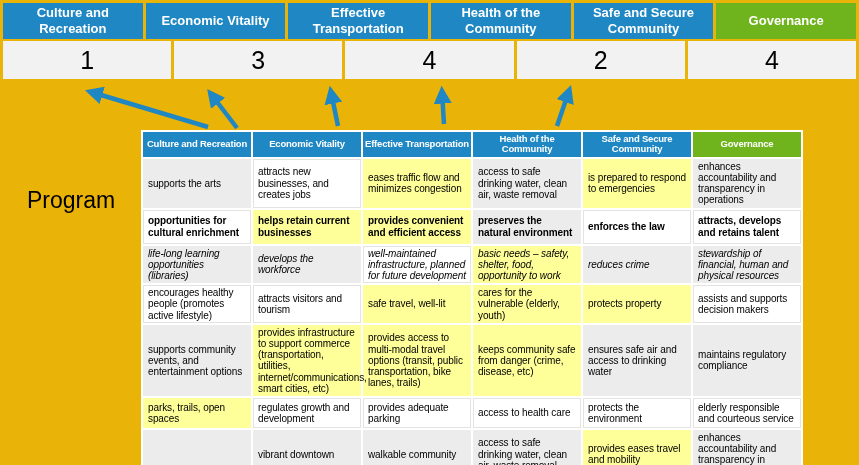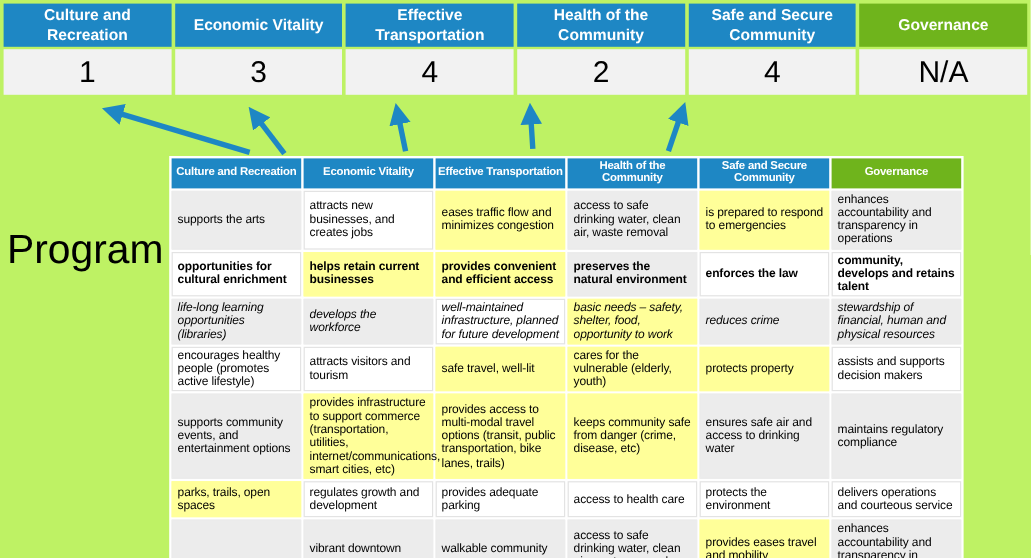--- a/index.html
+++ b/index.html
@@ -4,7 +4,7 @@
 <style>
   html,body{margin:0;padding:0;background:#fff;}
   #page{
-    position:relative;width:859px;height:465px;background:#bef264;overflow:hidden;
+    position:relative;width:859px;height:465px;background:#eab308;overflow:hidden;
     font-family:"Liberation Sans","DejaVu Sans",sans-serif;color:#000;
   }
   

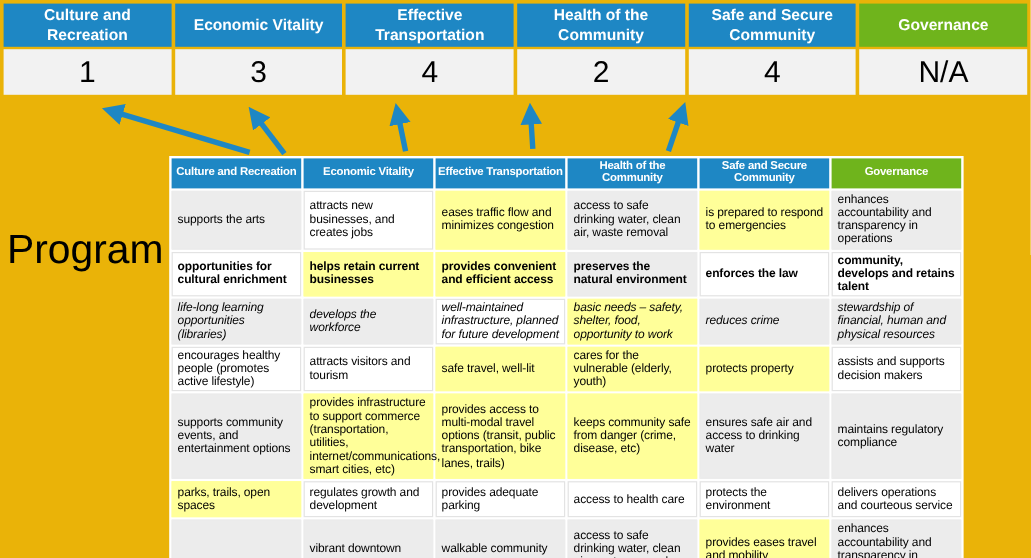--- a/index.html
+++ b/index.html
@@ -64,7 +64,6 @@
       <div class="sum-score">4</div>
       <div class="sum-score">2</div>
       <div class="sum-score">4</div>
-      <div class="sum-score">N/A</div>
     </div>
 
   <svg id="arrows-svg" width="680" height="52" viewBox="0 0 680 52">

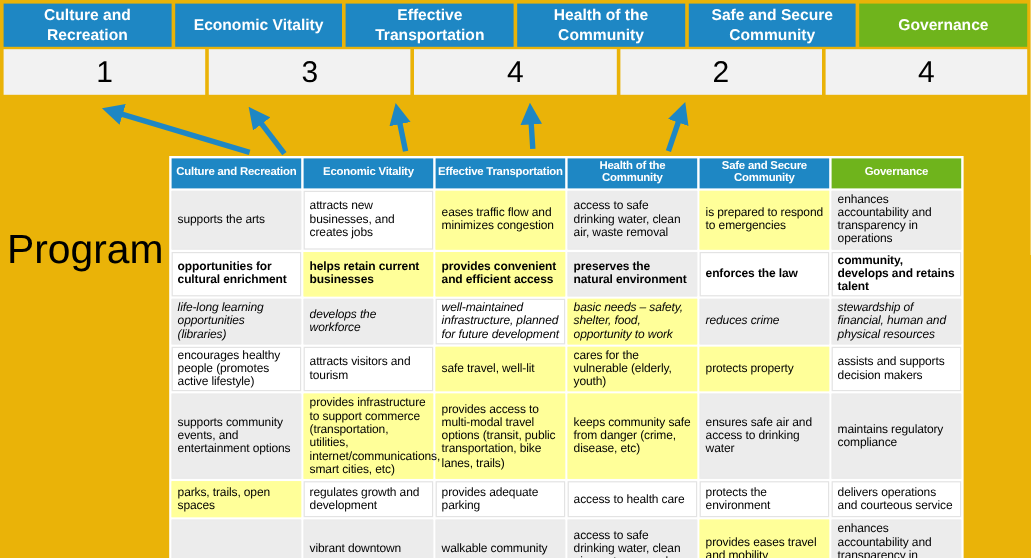--- a/index.html
+++ b/index.html
@@ -25,7 +25,7 @@
   
   #program-title{
     position:absolute;left:2px;top:184px;width:138px;text-align:center;
-    font-size:34px;line-height:1.43;color:#000;
+    font-size:23px;line-height:1.43;color:#000;
   }
   
   #matrix-table{

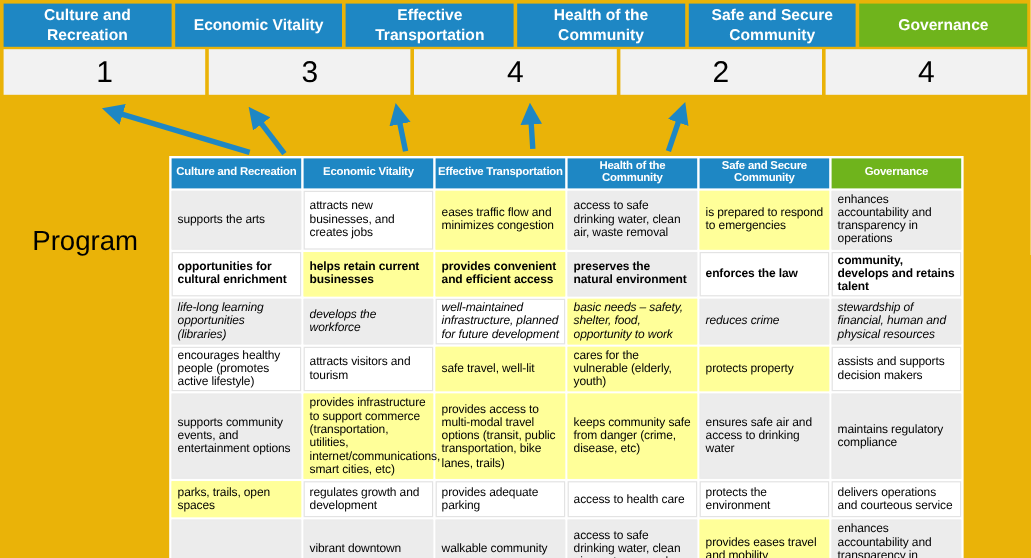--- a/index.html
+++ b/index.html
@@ -119,7 +119,7 @@
           <td class="yellow">provides convenient and efficient access</td>
           <td class="gray">preserves the natural environment</td>
           <td class="white">enforces the law</td>
-          <td class="white">community, develops and retains talent</td>
+          <td class="white">attracts, develops and retains talent</td>
         </tr>
         <tr style="height: 34px; font-style: italic;">
           <td class="gray">life-long learning opportunities (libraries)</td>

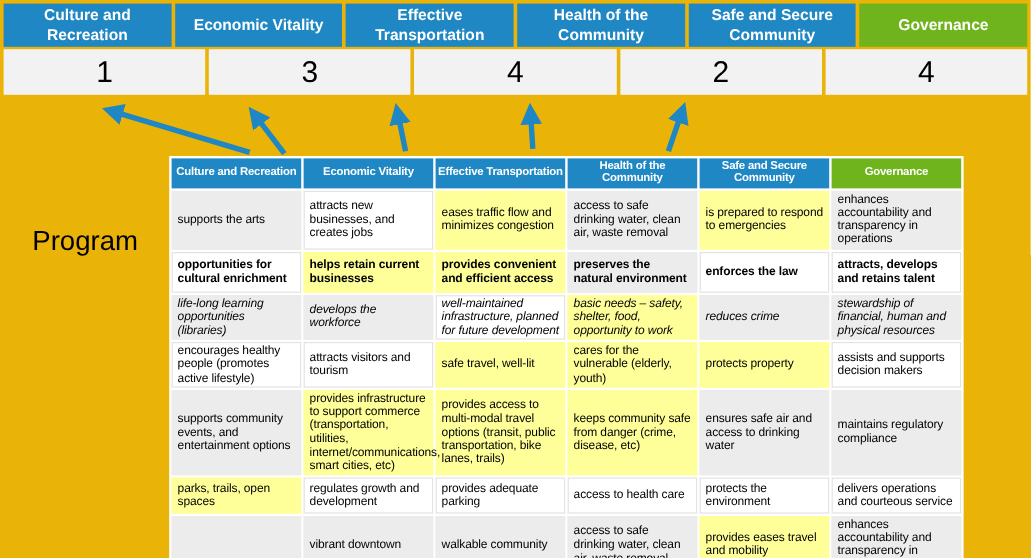--- a/index.html
+++ b/index.html
@@ -151,7 +151,7 @@
           <td class="white">provides adequate parking</td>
           <td class="white">access to health care</td>
           <td class="white">protects the environment</td>
-          <td class="white">delivers operations and courteous service</td>
+          <td class="white">elderly responsible and courteous service</td>
         </tr>
         <tr style="height: 46px;">
           <td class="gray"></td>

